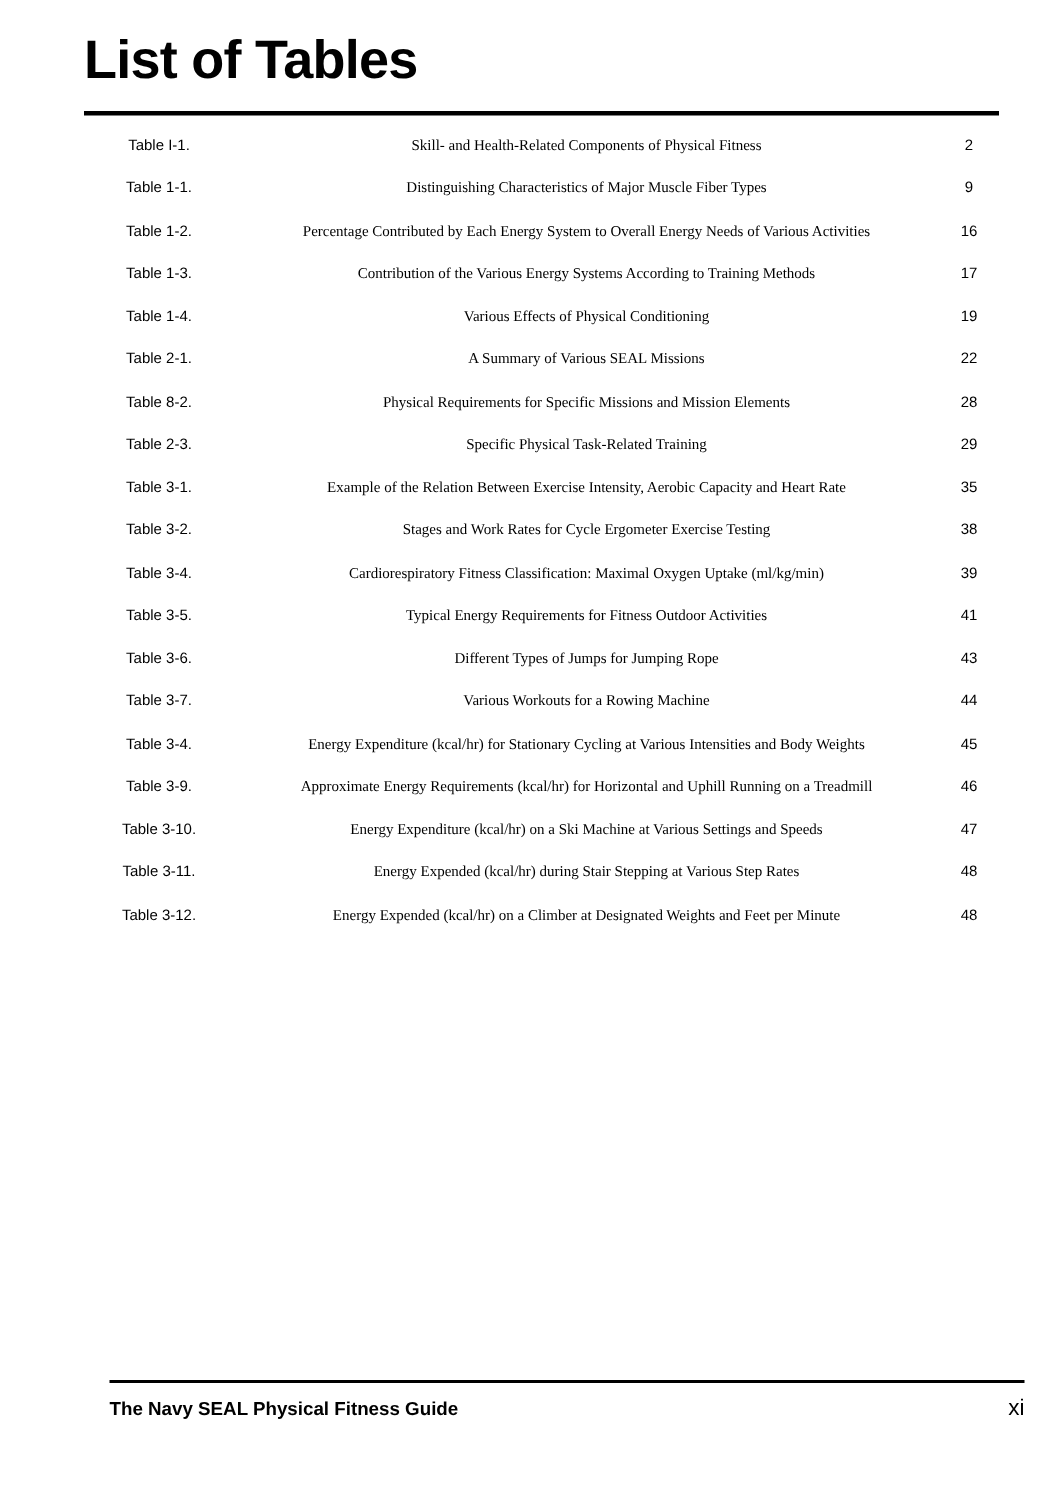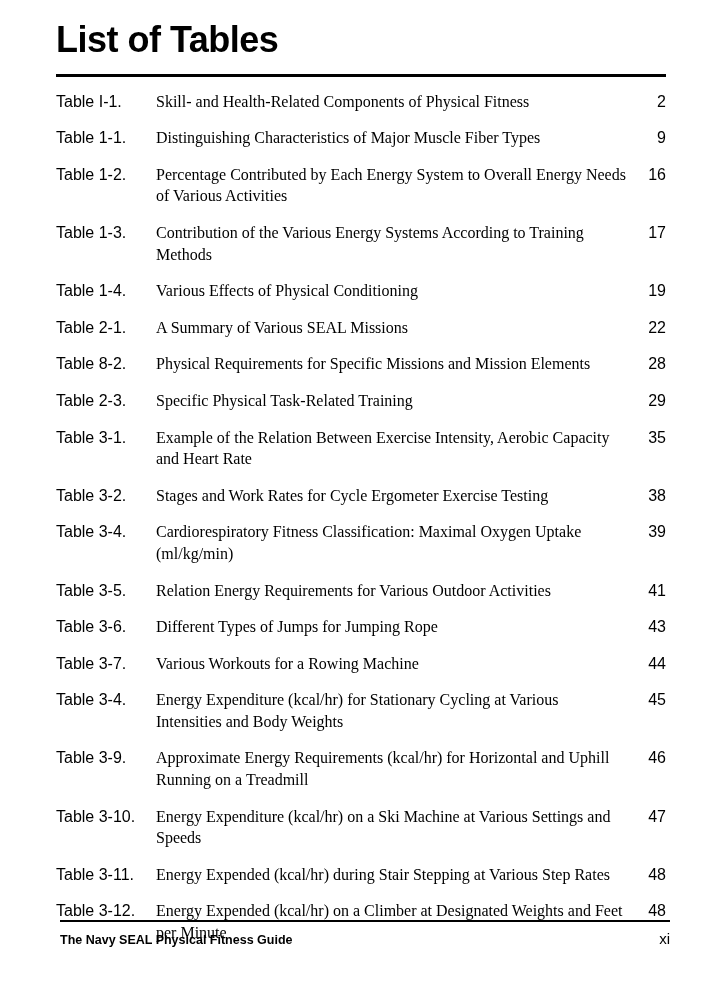--- a/index.html
+++ b/index.html
@@ -49,9 +49,10 @@
   }
   table.toc td {
     vertical-align: top;
-    font-size: 16px;
+    font-size: 10px;
     line-height: 1.35;
     padding: 0 0 15px 0;
+    text-align: center;
   }
   td.label {
     width: 100px;

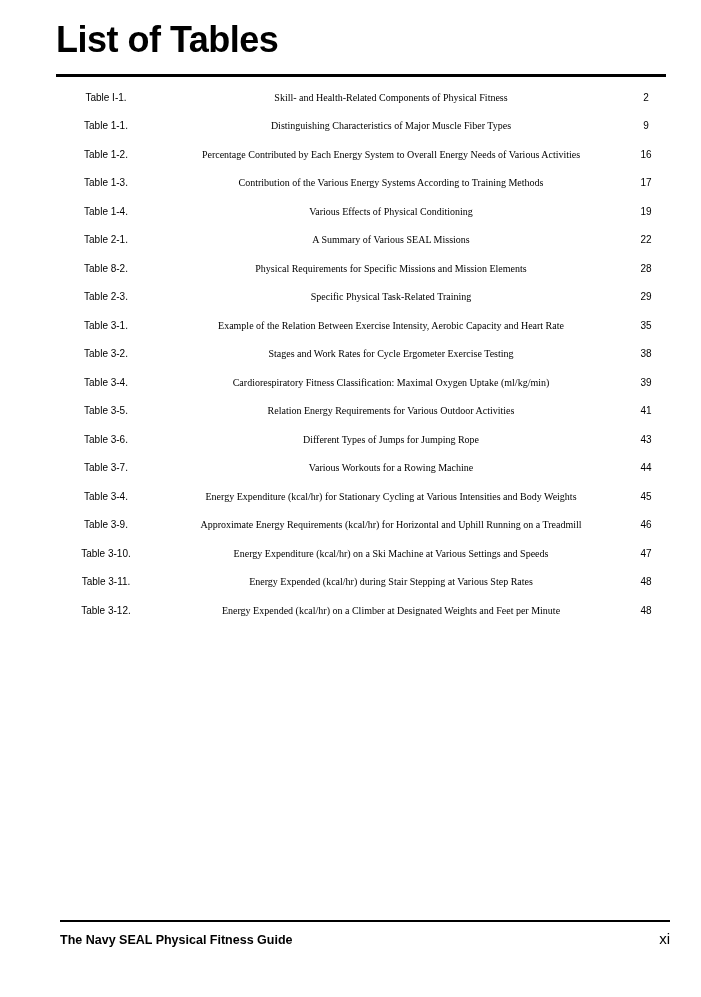--- a/index.html
+++ b/index.html
@@ -165,7 +165,7 @@
           </tr>
           <tr>
             <td class="label">Table 3-5.</td>
-            <td class="title">Relation Energy Requirements for Various Outdoor Activities</td>
+            <td class="title">Typical Energy Requirements for Fitness Outdoor Activities</td>
             <td class="page-num single">41</td>
           </tr>
           <tr>

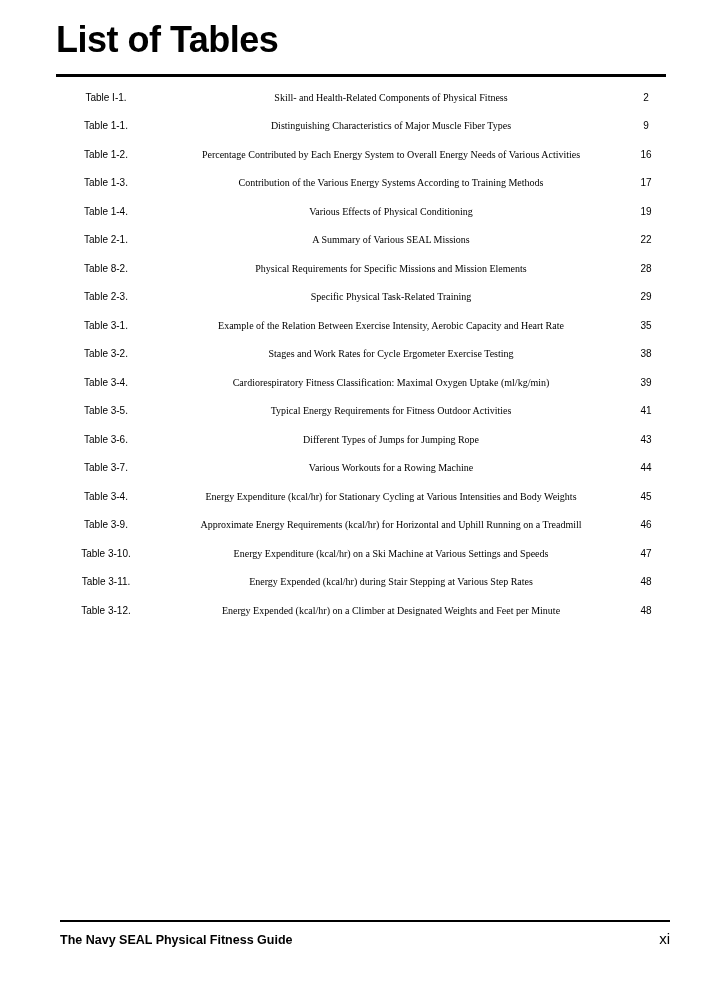--- a/index.html
+++ b/index.html
@@ -73,7 +73,7 @@
   }
   .footer {
     position: absolute;
-    left: 60px;
+    left: 73px;
     top: 920px;
     width: 610px;
     text-align: right;

